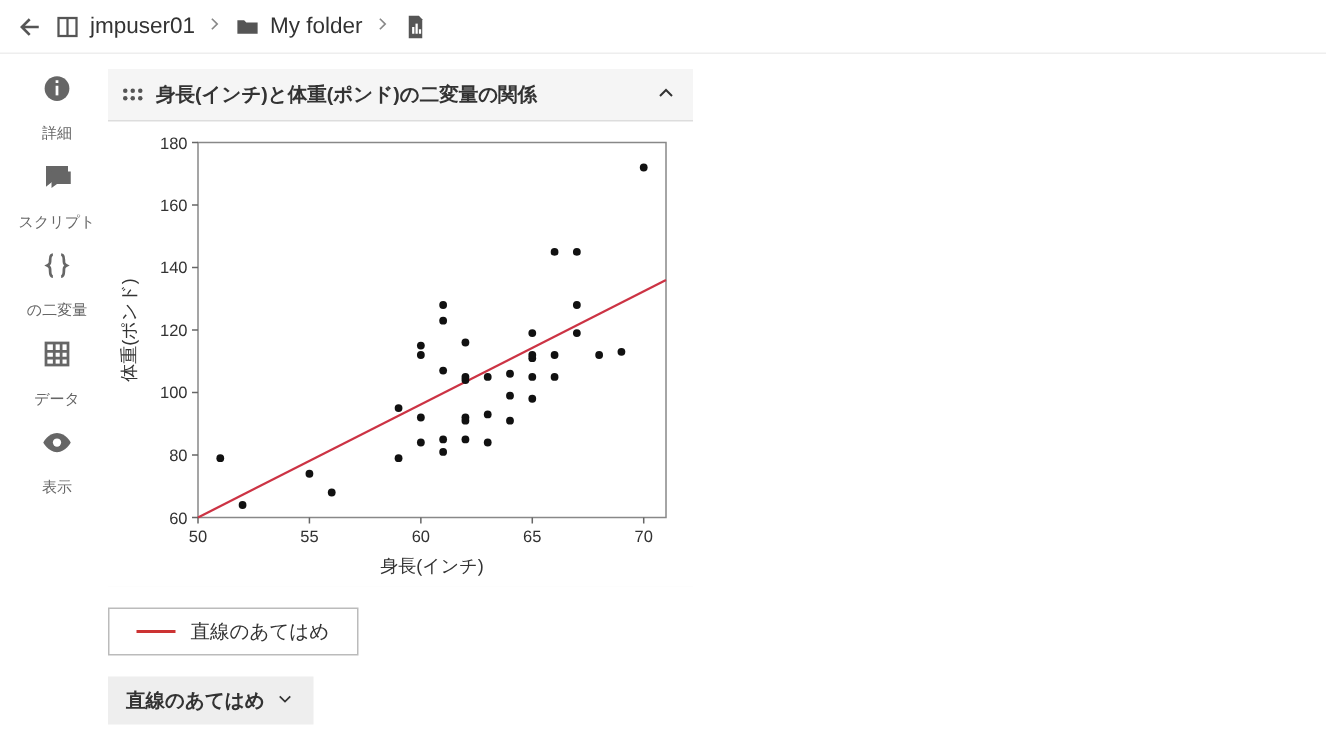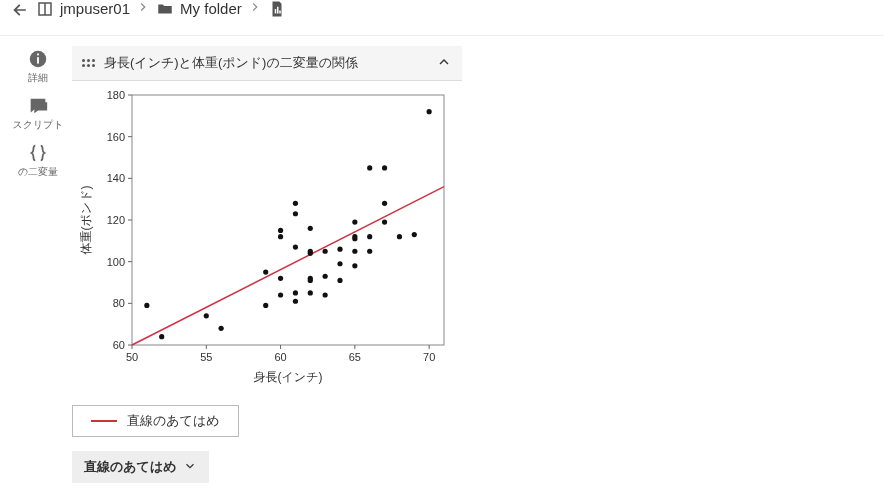--- a/index.html
+++ b/index.html
@@ -15,7 +15,7 @@
   }
   .breadcrumb {
     display: flex;
-    align-items: flex-start;
+    align-items: center;
     height: 36px;
     padding: 0 10px;
     gap: 6px;

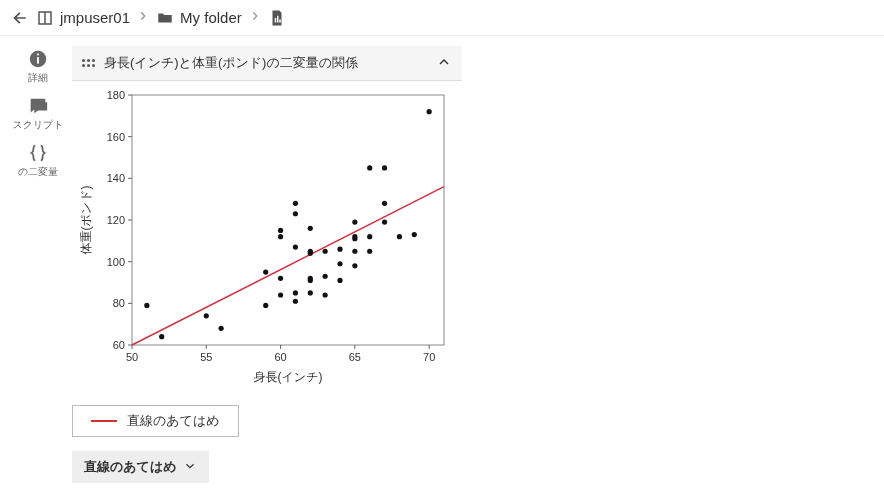--- a/index.html
+++ b/index.html
@@ -61,7 +61,7 @@
     align-items: center;
     height: 34px;
     padding: 0 10px;
-    font-weight: 400;
+    font-weight: 700;
     font-size: 13px;
     cursor: pointer;
   }

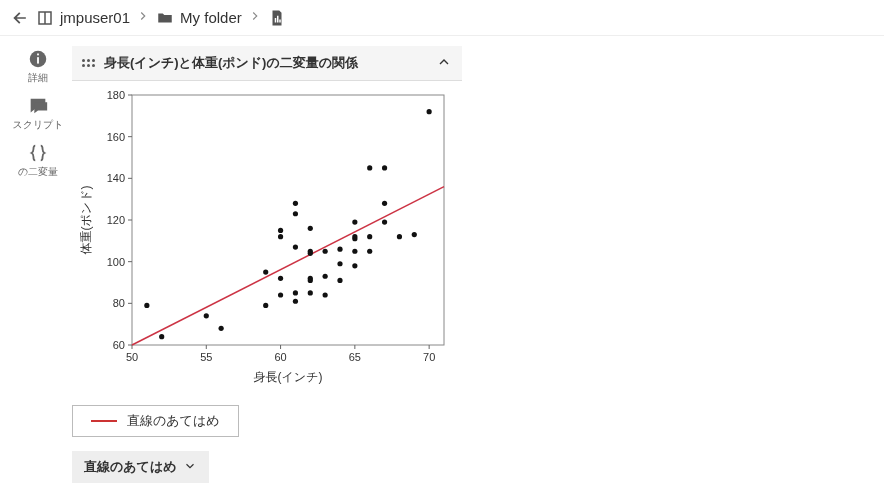--- a/index.html
+++ b/index.html
@@ -41,7 +41,7 @@
     display: flex;
     flex-direction: column;
     align-items: center;
-    gap: 2px;
+    gap: 14px;
     cursor: pointer;
     width: 100%;
     margin-left: 16px;

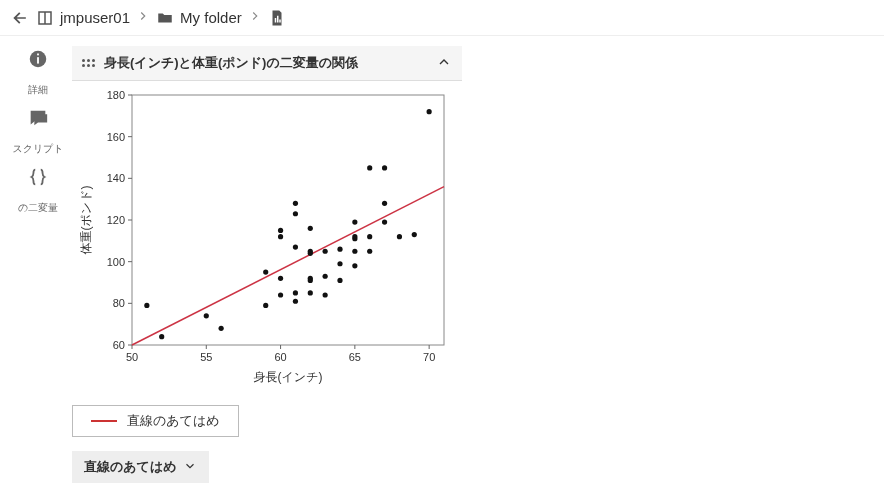--- a/index.html
+++ b/index.html
@@ -165,6 +165,16 @@
           <path d="M9 4c-2 0-2 2-2 4s0 3-2 4c2 1 2 2 2 4s0 4 2 4M15 4c2 0 2 2 2 4s0 3 2 4c-2 1-2 2-2 4s0 4-2 4" fill="none" stroke="#666" stroke-width="2"></path>
         </svg>
       <span class="lbl">の二変量</span>
+    </div>
+    <div class="side-item">
+      <svg width="22" height="22" viewBox="0 0 24 24">
+          <rect x="4" y="4" width="16" height="16" fill="none" stroke="#666" stroke-width="2"></rect>
+          <line x1="4" y1="10" x2="20" y2="10" stroke="#666" stroke-width="2"></line>
+          <line x1="4" y1="15" x2="20" y2="15" stroke="#666" stroke-width="2"></line>
+          <line x1="10" y1="4" x2="10" y2="20" stroke="#666" stroke-width="2"></line>
+          <line x1="15" y1="4" x2="15" y2="20" stroke="#666" stroke-width="2"></line>
+        </svg>
+      <span class="lbl">データ</span>
     </div>
   </div>
 

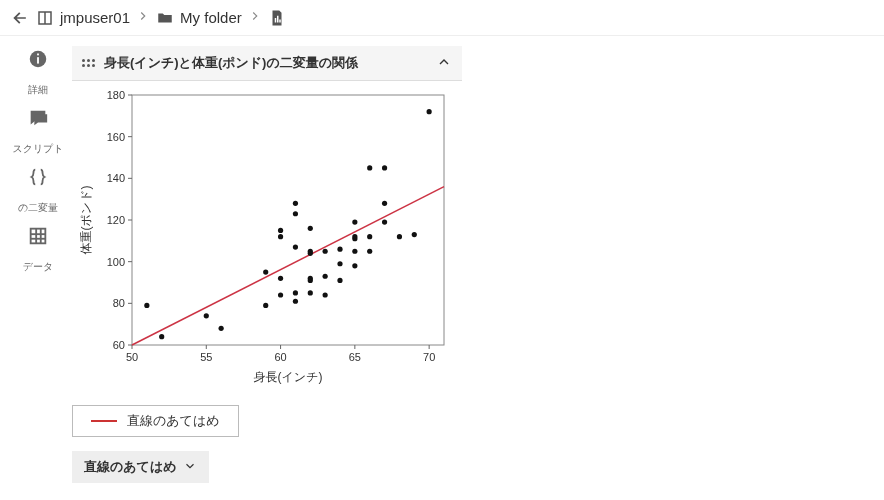--- a/index.html
+++ b/index.html
@@ -175,6 +175,13 @@
           <line x1="15" y1="4" x2="15" y2="20" stroke="#666" stroke-width="2"></line>
         </svg>
       <span class="lbl">データ</span>
+    </div>
+    <div class="side-item">
+      <svg width="22" height="22" viewBox="0 0 24 24">
+          <path d="M2 12s3.5-7 10-7 10 7 10 7-3.5 7-10 7S2 12 2 12z" fill="#666"></path>
+          <circle cx="12" cy="12" r="3" fill="#fff"></circle>
+        </svg>
+      <span class="lbl">表示</span>
     </div>
   </div>
 

